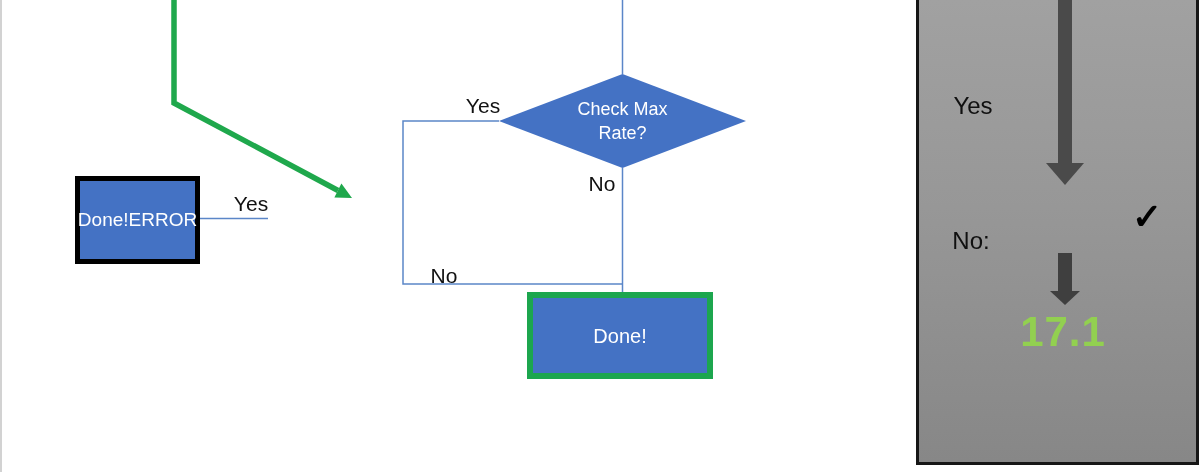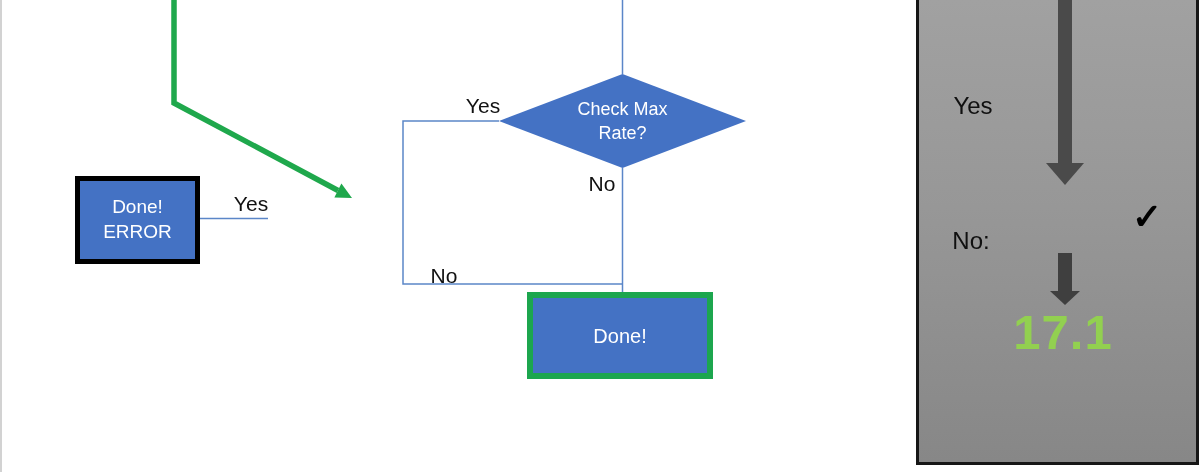--- a/index.html
+++ b/index.html
@@ -25,7 +25,7 @@
 
   .rectnode{
     position:absolute;z-index:3;background:#4472C4;color:#ffffff;
-    display:flex;flex-direction:column;align-items:center;justify-content:center;
+    display:flex;flex-direction:row;align-items:center;justify-content:center;
     text-align:center;font-size:19px;line-height:1.3;box-sizing:border-box;
   }
   .n-doneerror{left:75px;top:176px;width:125px;height:88px;border:5px solid #000000;}

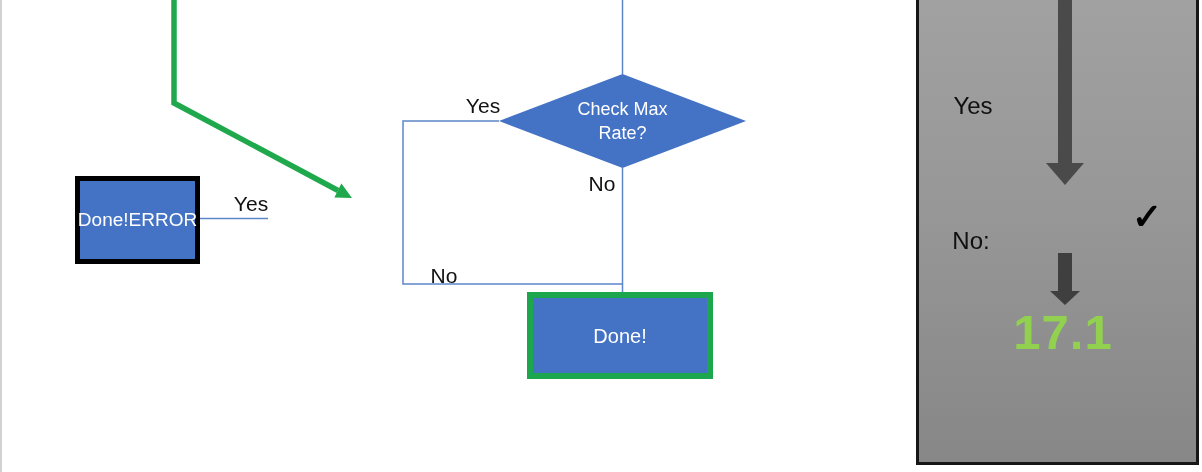--- a/index.html
+++ b/index.html
@@ -60,7 +60,7 @@
   .p-no{left:52px;top:207px;margin-top:34px;}
   .p-delta{left:143px;top:223px;}
   .p-check{left:228px;top:217px;font-size:36px;font-weight:bold;color:#000000;}
-  .p-value{left:144px;top:332px;font-size:49px;font-weight:bold;color:#92D050;
+  .p-value{left:144px;top:332px;font-size:42px;font-weight:bold;color:#92D050;
     transform:translate(-50%,-50%);letter-spacing:1px;}
 </style>
 </head>

